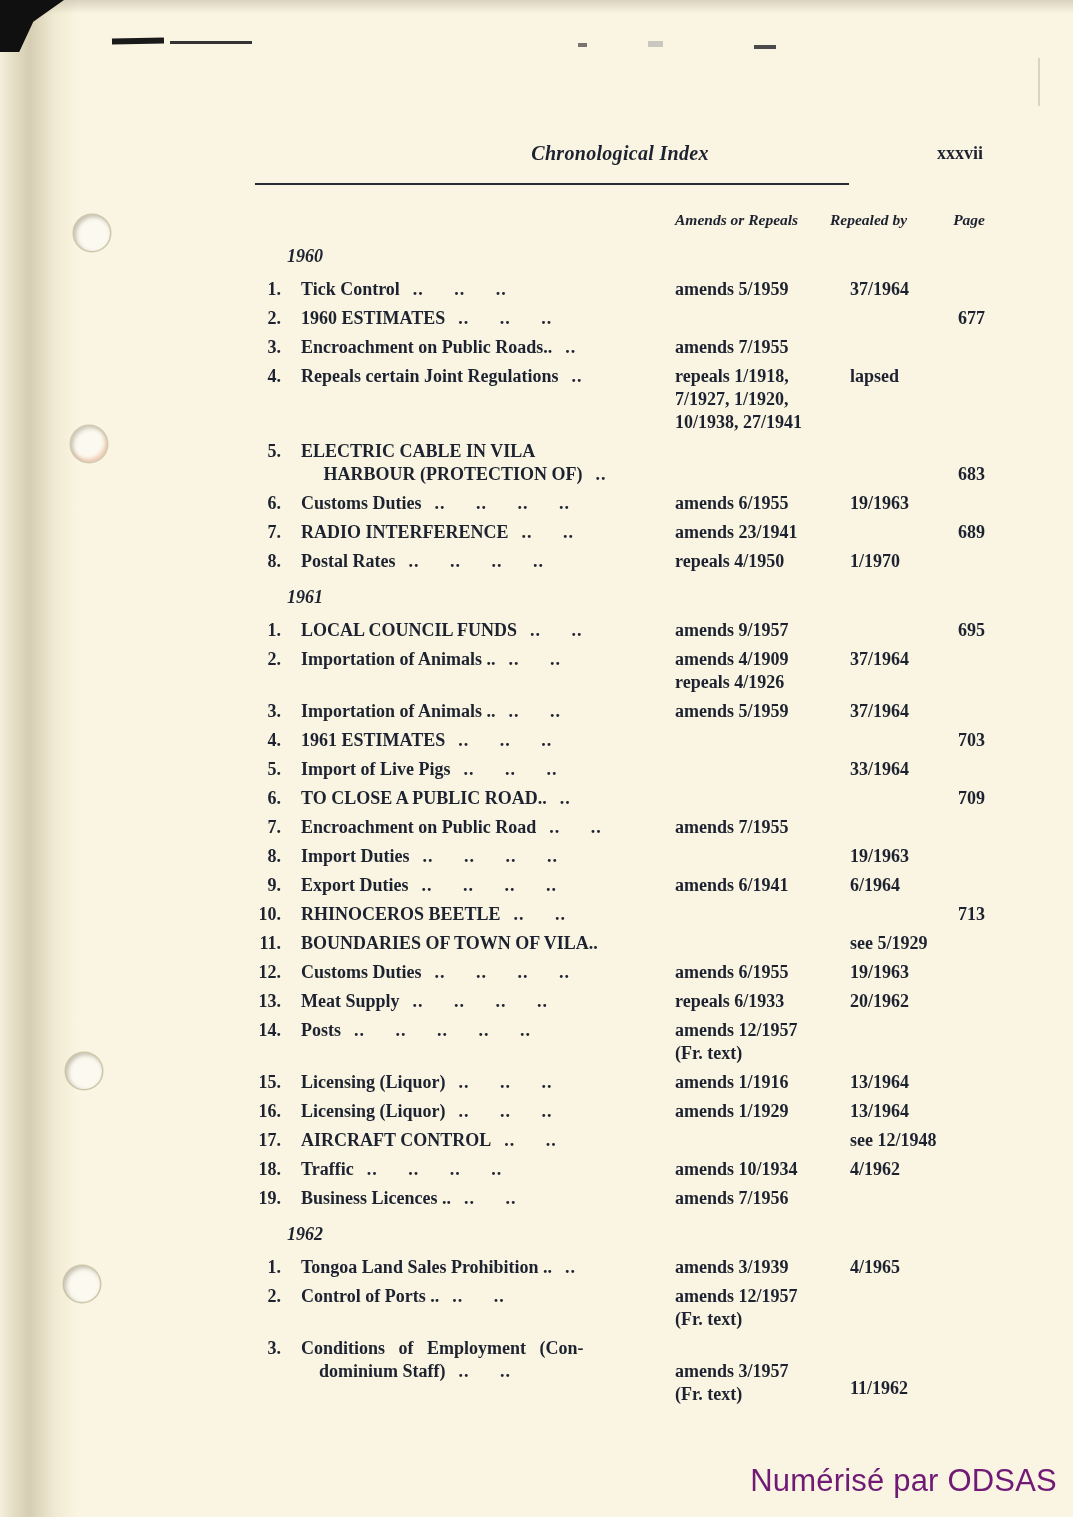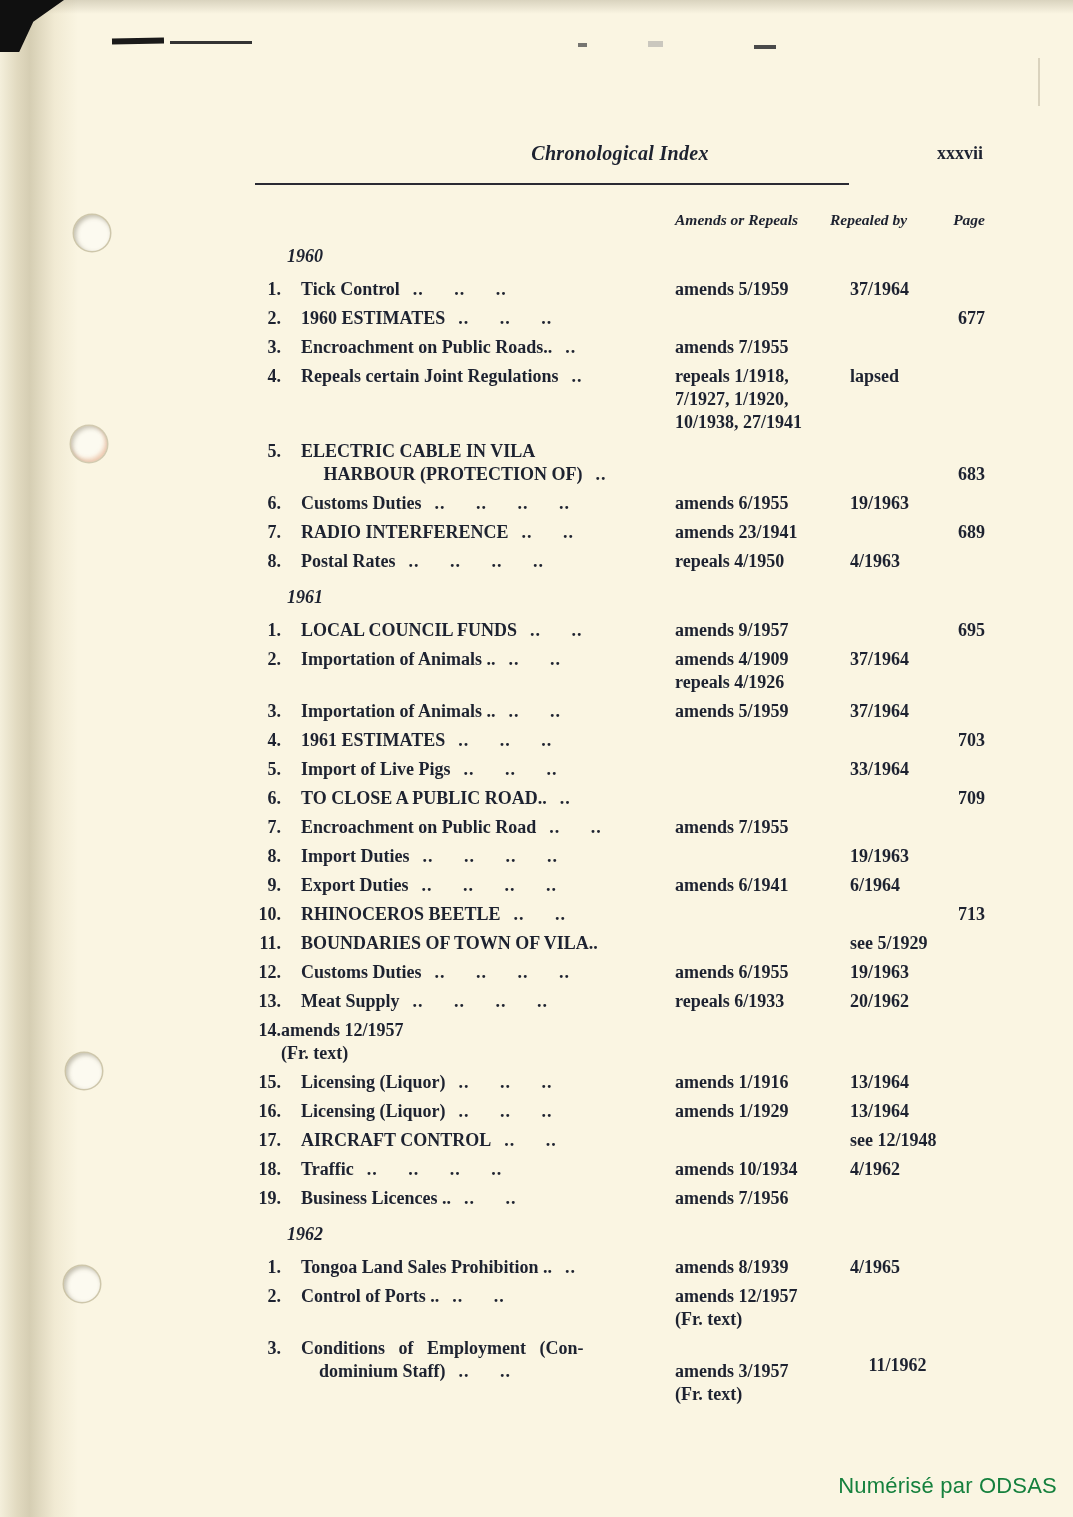--- a/index.html
+++ b/index.html
@@ -151,7 +151,7 @@
           <div class="c-num">8.</div>
           <div class="c-title"><span>Postal Rates</span><span class="dots">.. .. .. ..</span></div>
           <div class="c-amends">repeals 4/1950</div>
-          <div class="c-repealed">4/1963</div>
+          <div class="c-repealed">1/1970</div>
           <div class="c-page"></div>
         </div>
       </div>

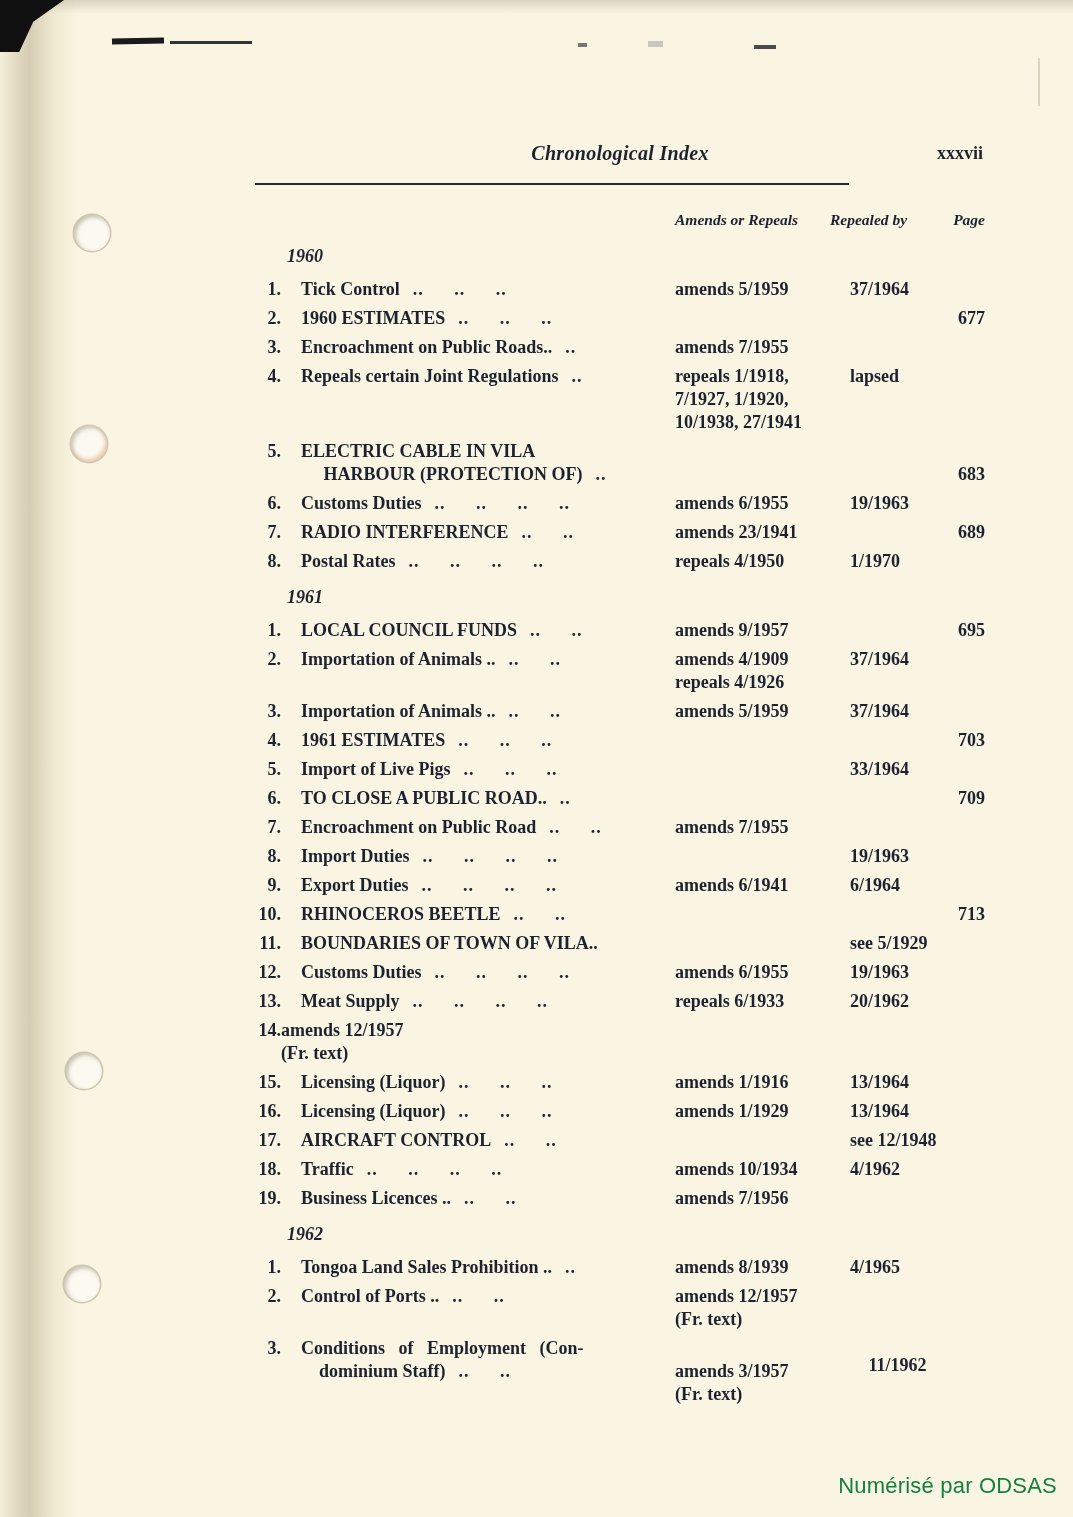--- a/index.html
+++ b/index.html
@@ -251,6 +251,7 @@
         </div>
         <div class="row">
           <div class="c-num">14.</div>
+          <div class="c-title"><span>Posts</span><span class="dots">.. .. .. .. ..</span></div>
           <div class="c-amends">amends 12/1957
 (Fr. text)</div>
           <div class="c-repealed"></div>

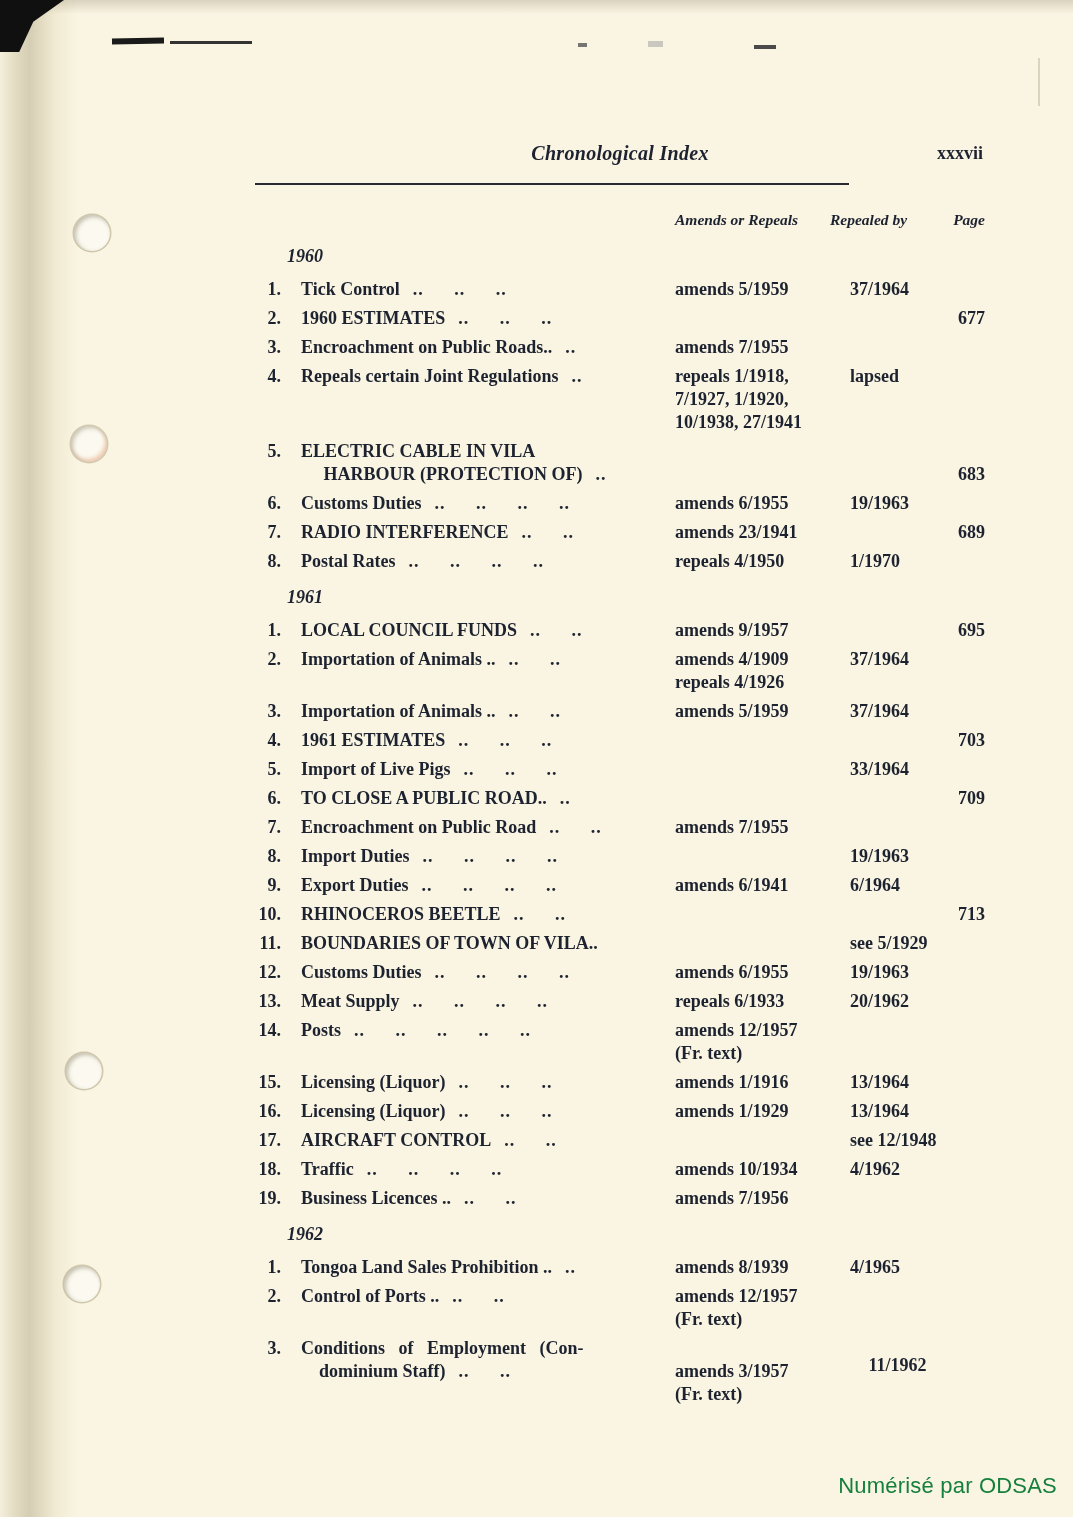--- a/index.html
+++ b/index.html
@@ -298,7 +298,7 @@
         <div class="row">
           <div class="c-num">1.</div>
           <div class="c-title"><span>Tongoa Land Sales Prohibition ..</span><span class="dots">..</span></div>
-          <div class="c-amends">amends 8/1939</div>
+          <div class="c-amends">amends 3/1939</div>
           <div class="c-repealed">4/1965</div>
           <div class="c-page"></div>
         </div>

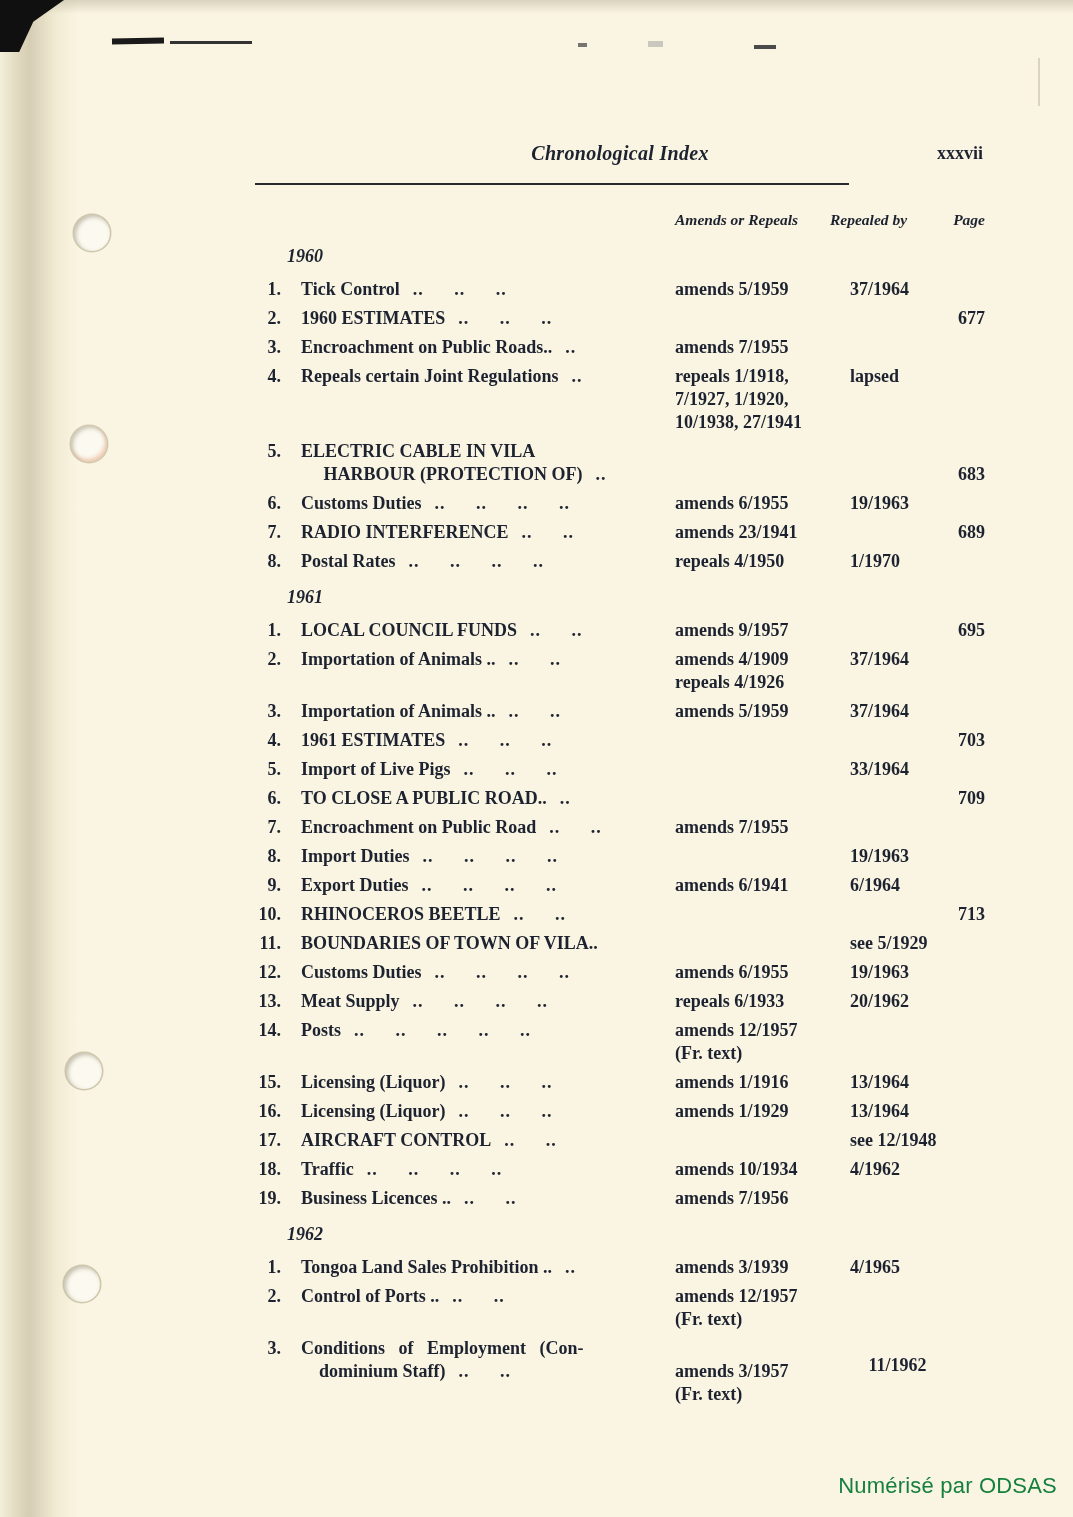--- a/index.html
+++ b/index.html
@@ -316,7 +316,7 @@
 &nbsp;&nbsp;&nbsp;&nbsp;dominium Staff)</span><span class="dots">.. ..</span></div>
           <div class="c-amends" style="margin-top: 23px;">amends 3/1957
 (Fr. text)</div>
-          <div class="c-repealed" style="margin-top: 17px; text-align: center;">11/1962</div>
+          <div class="c-repealed" style="margin-top: 40px;">11/1962</div>
           <div class="c-page" style="margin-top: 23px;"></div>
         </div>
       </div>

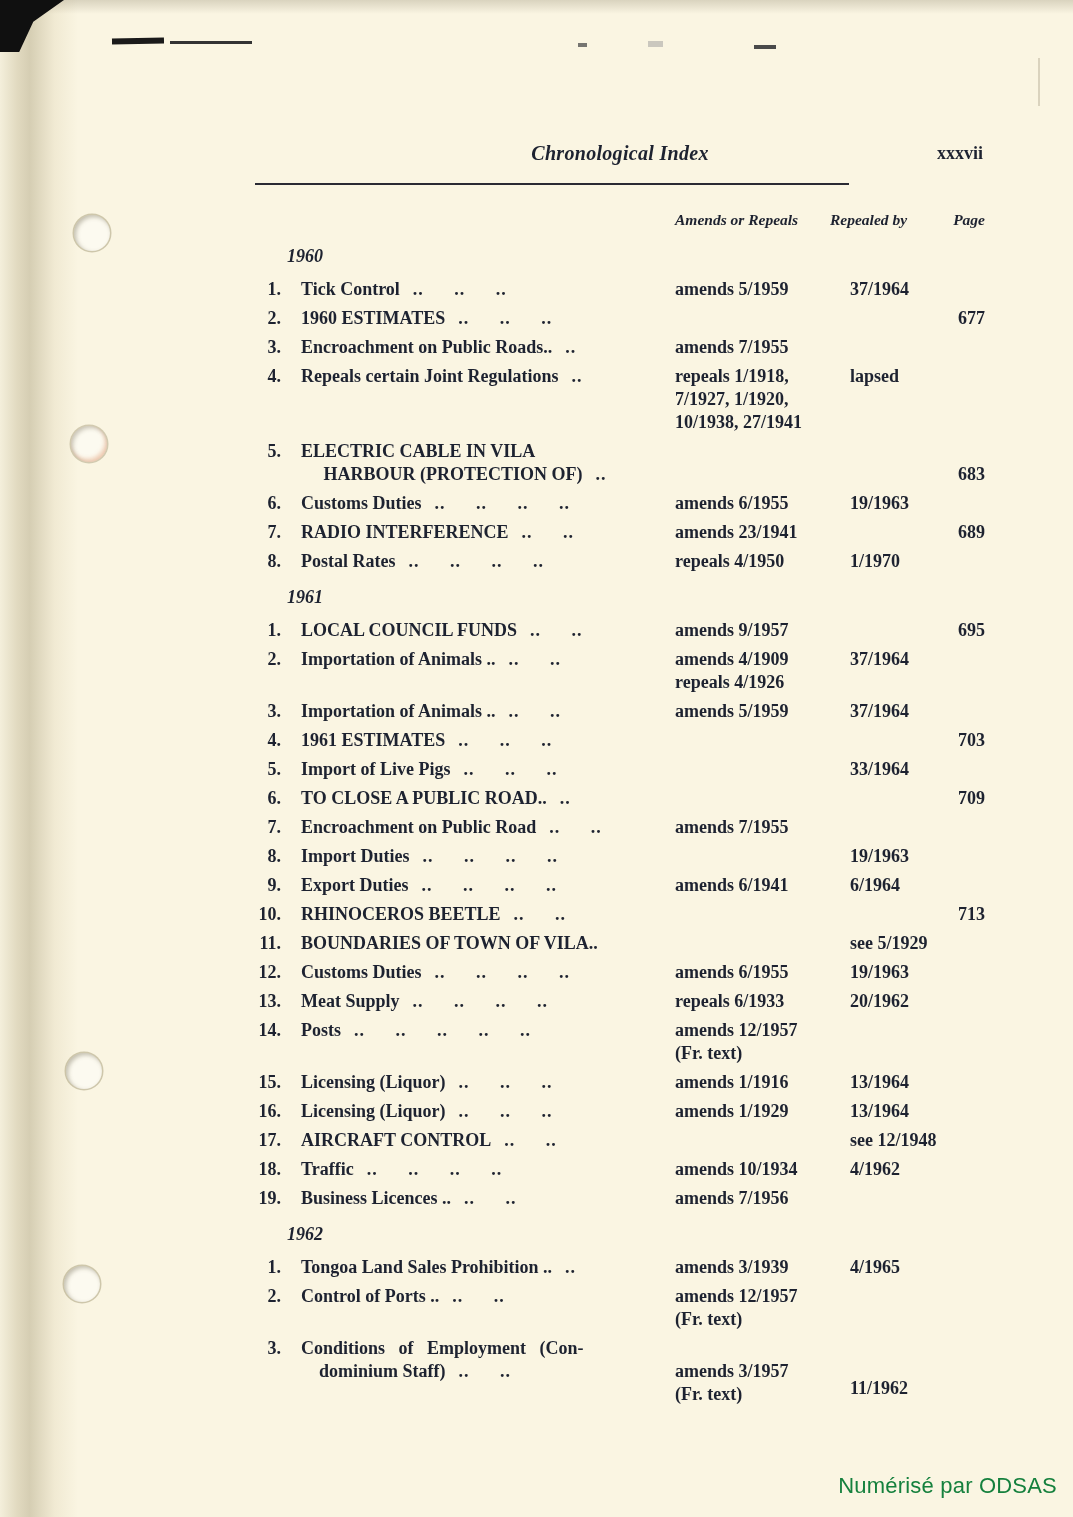--- a/index.html
+++ b/index.html
@@ -59,7 +59,7 @@
   .watermark {
     position:absolute; right:16px; bottom:18px;
     font-family:"Liberation Sans","DejaVu Sans",sans-serif;
-    font-size:22px; color:#15803d; letter-spacing:.2px;
+    font-size:31px; color:#701a75; letter-spacing:.2px;
   }
   .faint-line { position:absolute; background:#b9b29a; }
 </style>

